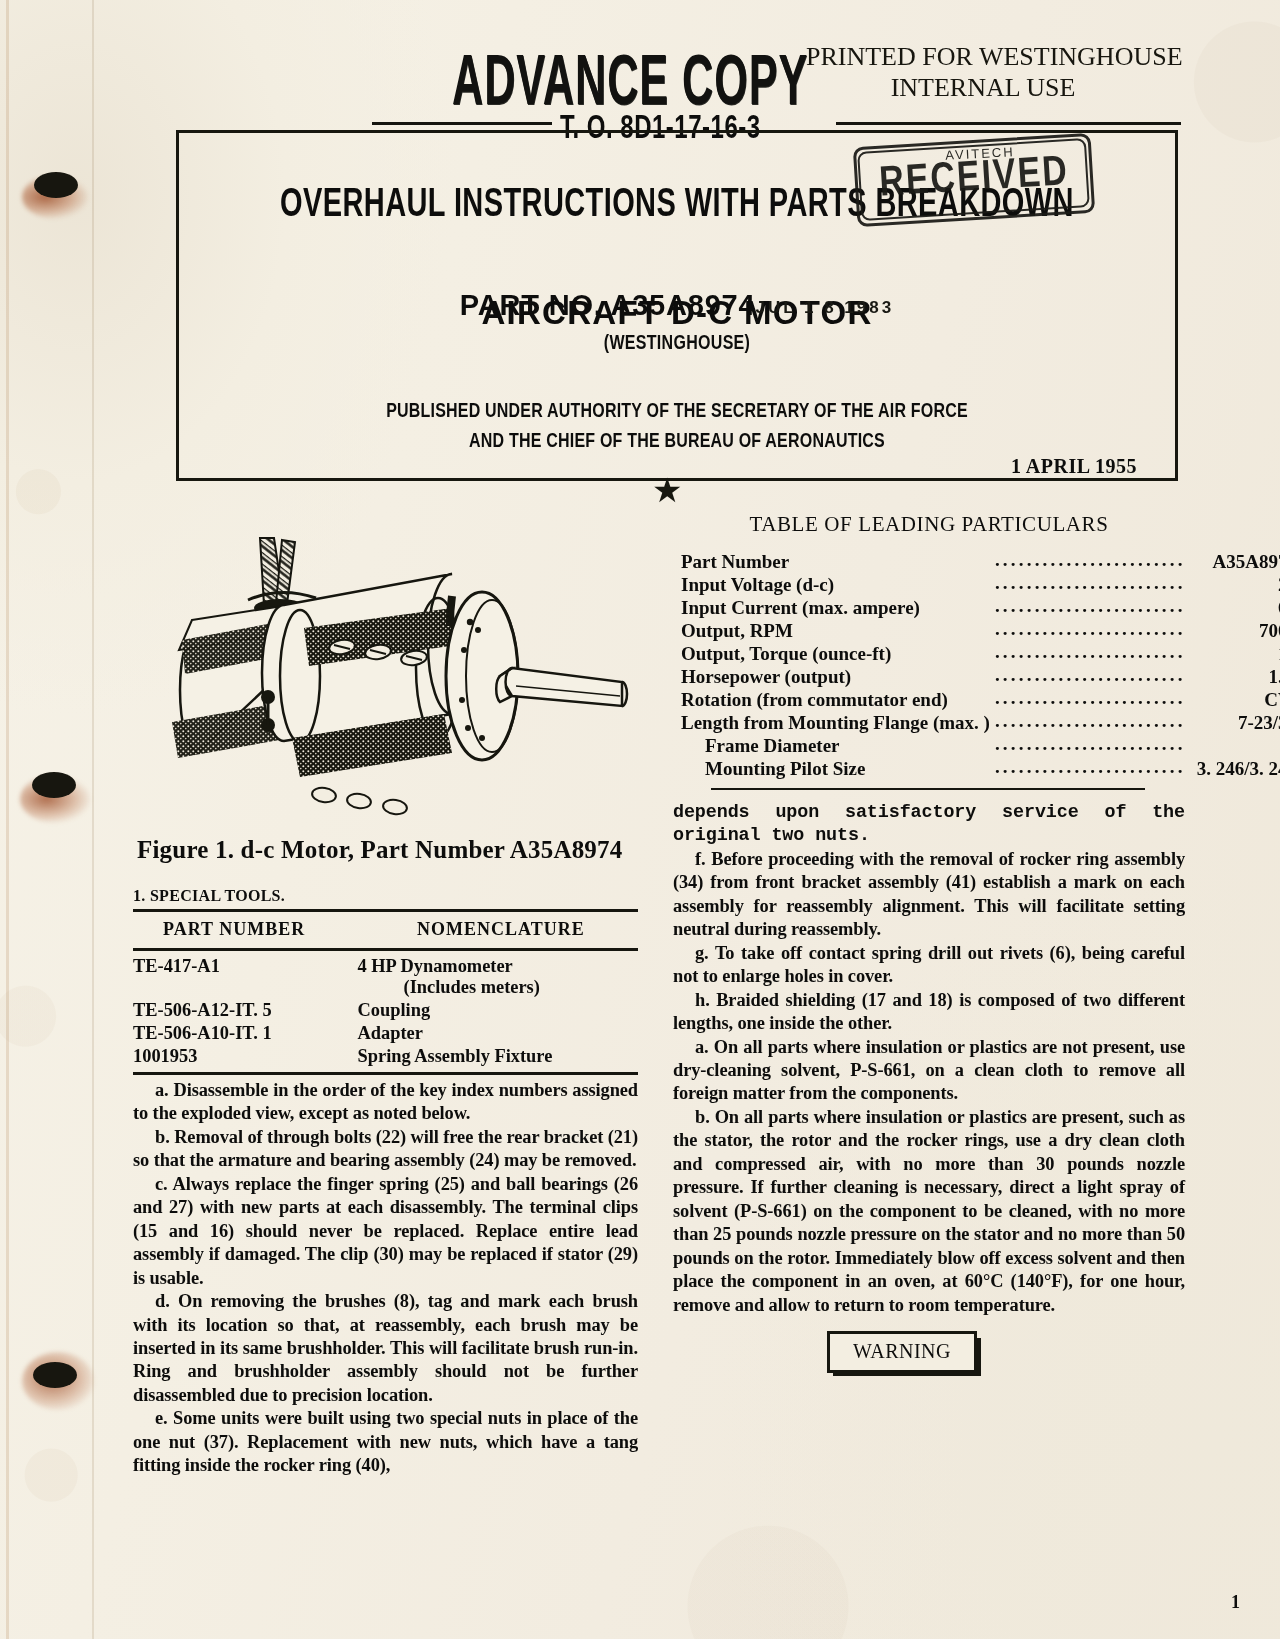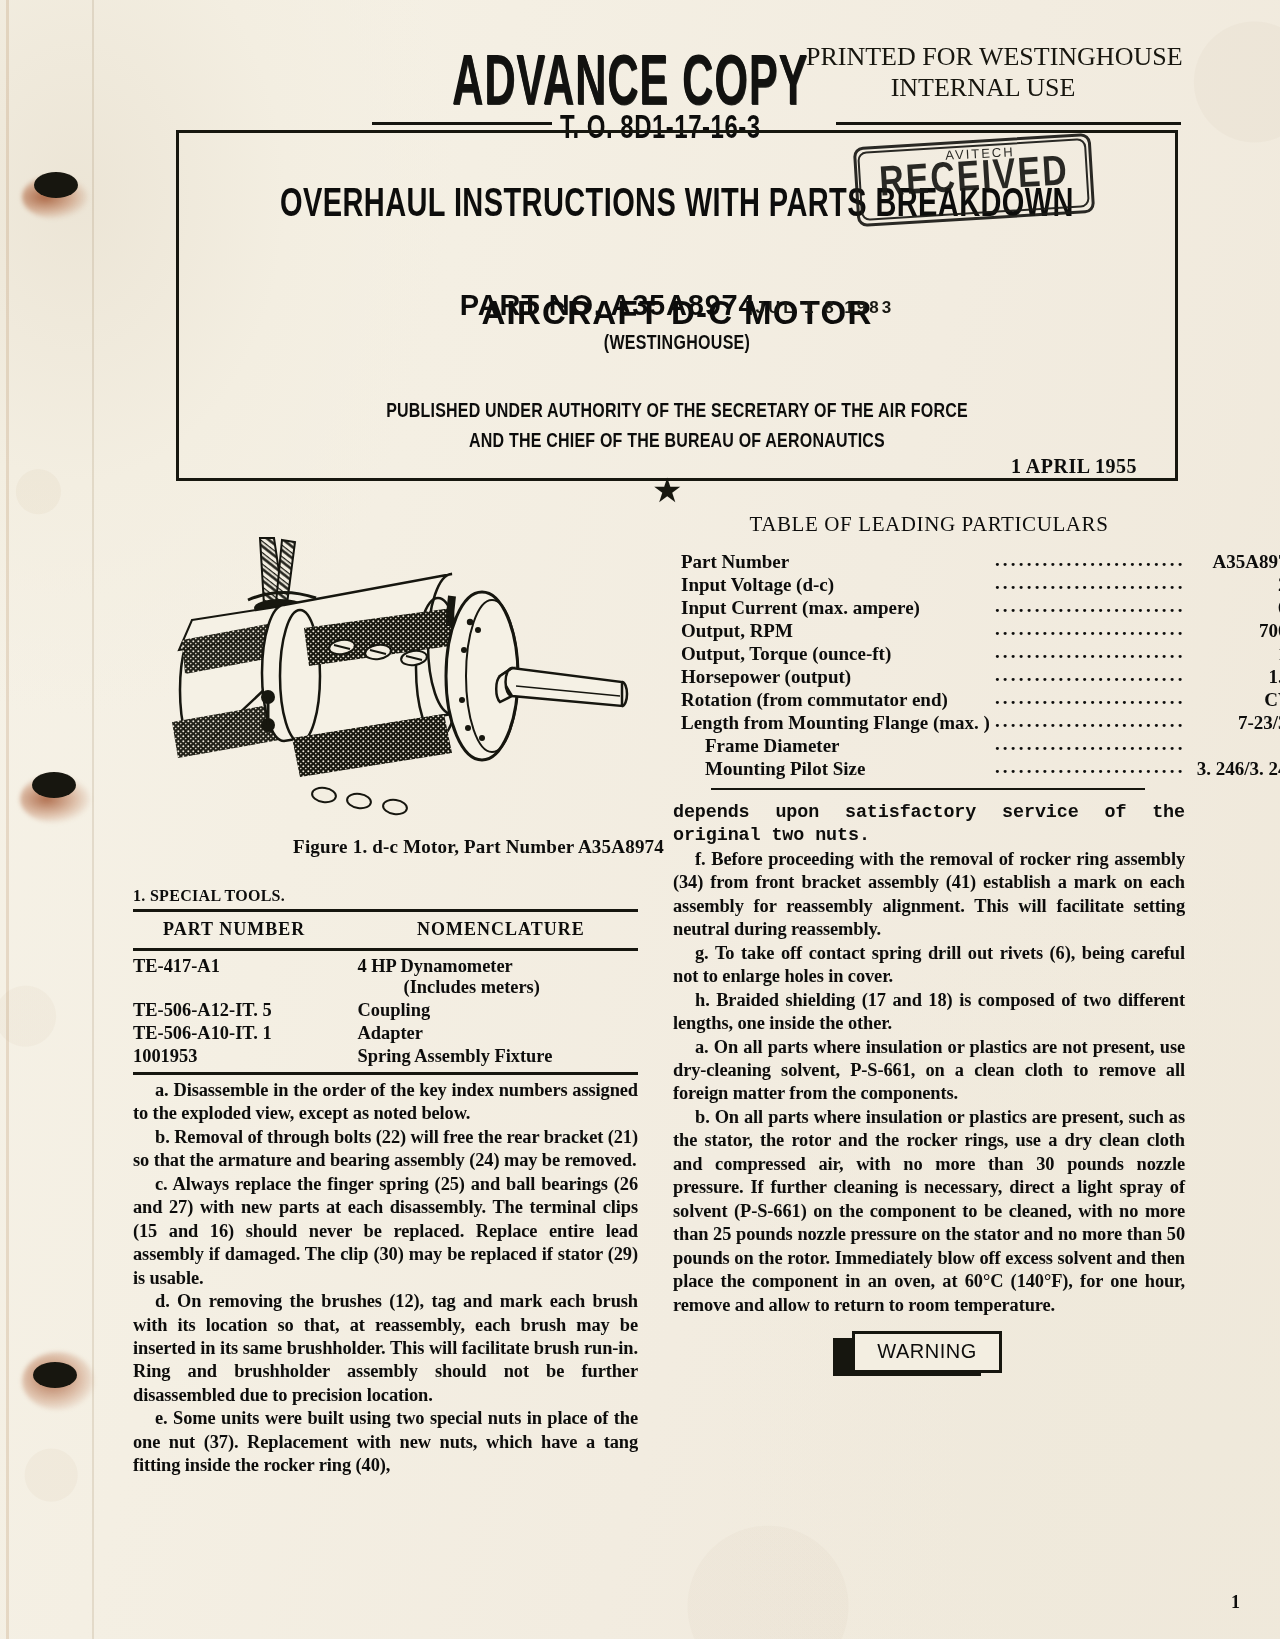--- a/index.html
+++ b/index.html
@@ -73,8 +73,8 @@
   .star{position:absolute;left:652px;top:474px;font-size:34px;line-height:1;color:#17170f;}
   
   .figwrap{position:absolute;left:152px;top:500px;width:500px;height:330px;}
-  .figcap{position:absolute;left:144px;top:836px;width:520px;text-align:right;
-    font-family:"Liberation Serif",serif;font-weight:bold;font-size:19px;letter-spacing:.2px;}
+  .figcap{position:absolute;left:137px;top:836px;width:520px;text-align:left;
+    font-family:"Liberation Serif",serif;font-weight:bold;font-size:25px;letter-spacing:.2px;}
   
   .colL{position:absolute;left:133px;top:878px;width:505px;}
   .colR{position:absolute;left:673px;top:512px;width:512px;}

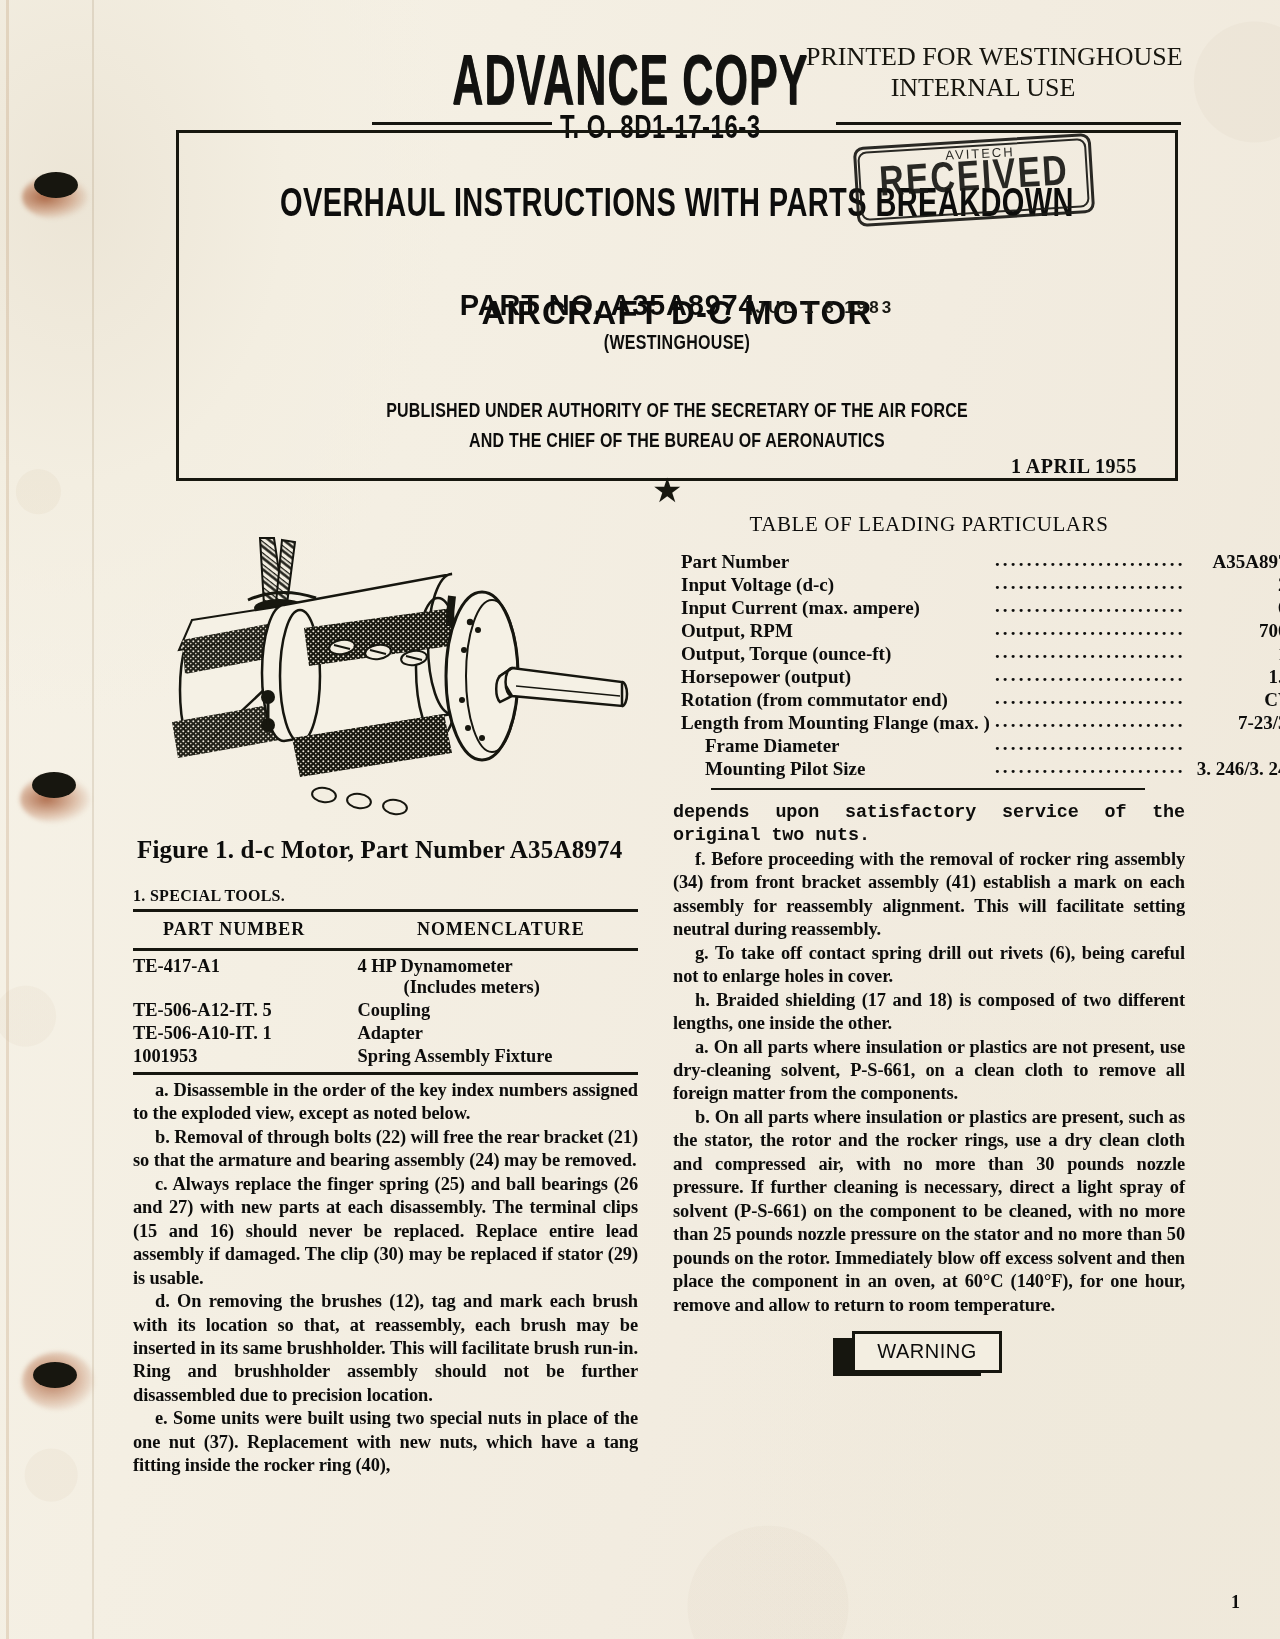--- a/index.html
+++ b/index.html
@@ -278,7 +278,7 @@
     <p class="body">a.  Disassemble in the order of the key index numbers assigned to the exploded view, except as noted below.</p>
     <p class="body">b.  Removal of through bolts (22) will free the rear bracket (21) so that the armature and bearing assembly (24) may be removed.</p>
     <p class="body">c.  Always replace the finger spring (25) and ball bearings (26 and 27) with new parts at each disassembly.  The terminal clips (15 and 16) should never be replaced.  Replace entire lead assembly if damaged.  The clip (30) may be replaced if stator (29) is usable.</p>
-    <p class="body">d.  On removing the brushes (12), tag and mark each brush with its location so that, at reassembly, each brush may be inserted in its same brushholder.  This will facilitate brush run-in.  Ring and brushholder assembly should not be further disassembled due to precision location.</p>
+    <p class="body">d.  On removing the brushes (8), tag and mark each brush with its location so that, at reassembly, each brush may be inserted in its same brushholder.  This will facilitate brush run-in.  Ring and brushholder assembly should not be further disassembled due to precision location.</p>
     <p class="body">e.  Some units were built using two special nuts in place of the one nut (37). Replacement with new nuts, which have a tang fitting inside the rocker ring (40),</p>
   </div>
 

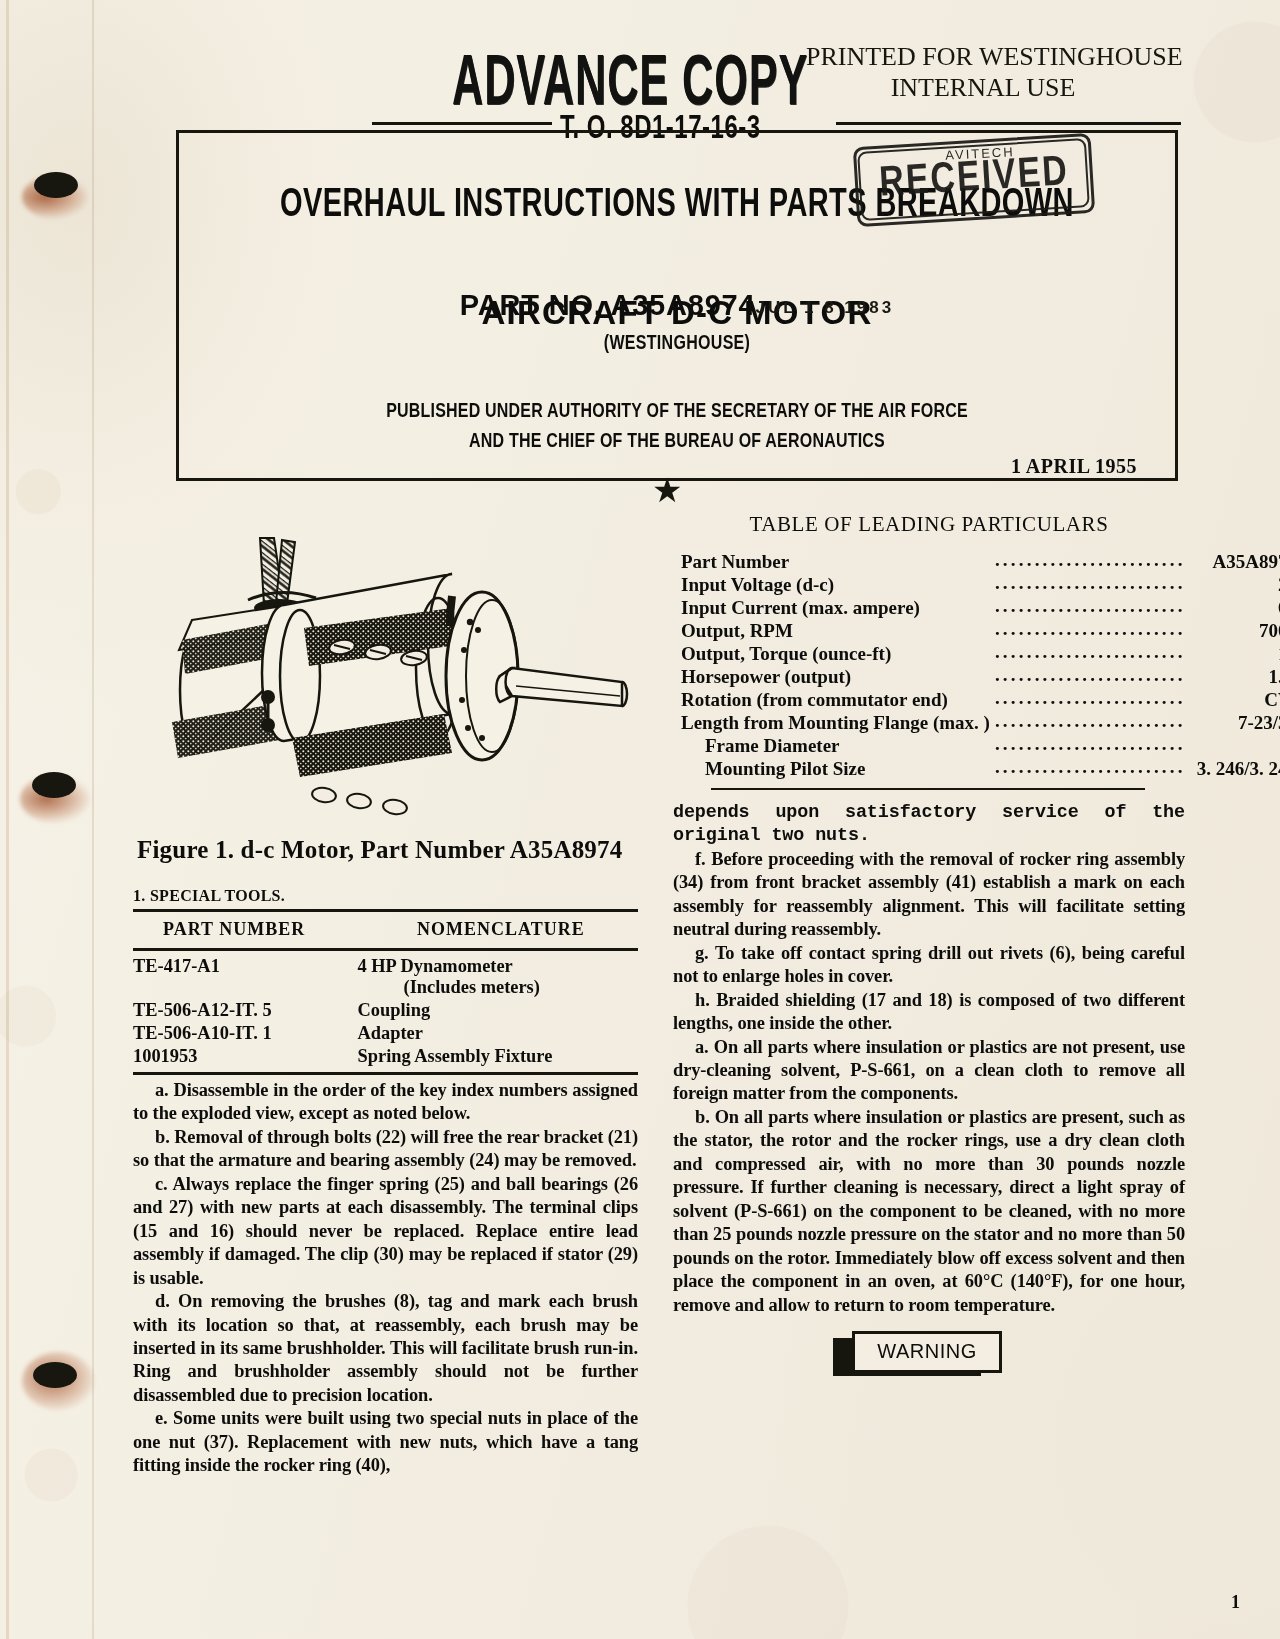--- a/index.html
+++ b/index.html
@@ -111,7 +111,7 @@
   .warnbox .shadow{position:absolute;left:6px;top:7px;width:148px;height:38px;background:#16160f;}
   .warnbox .inner{position:relative;width:144px;height:36px;border:3px solid #16160f;
     background:#f3eee1;display:flex;align-items:center;justify-content:center;
-    font-family:Liberation Sans, sans-serif;font-size:20px;letter-spacing:.5px;margin-left:25px;}
+    font-family:Liberation Serif, serif;font-size:20px;letter-spacing:.5px;}
   .pageno{position:absolute;right:40px;top:1592px;font-family:"Liberation Serif",serif;
     font-weight:bold;font-size:18px;}
 </style>

